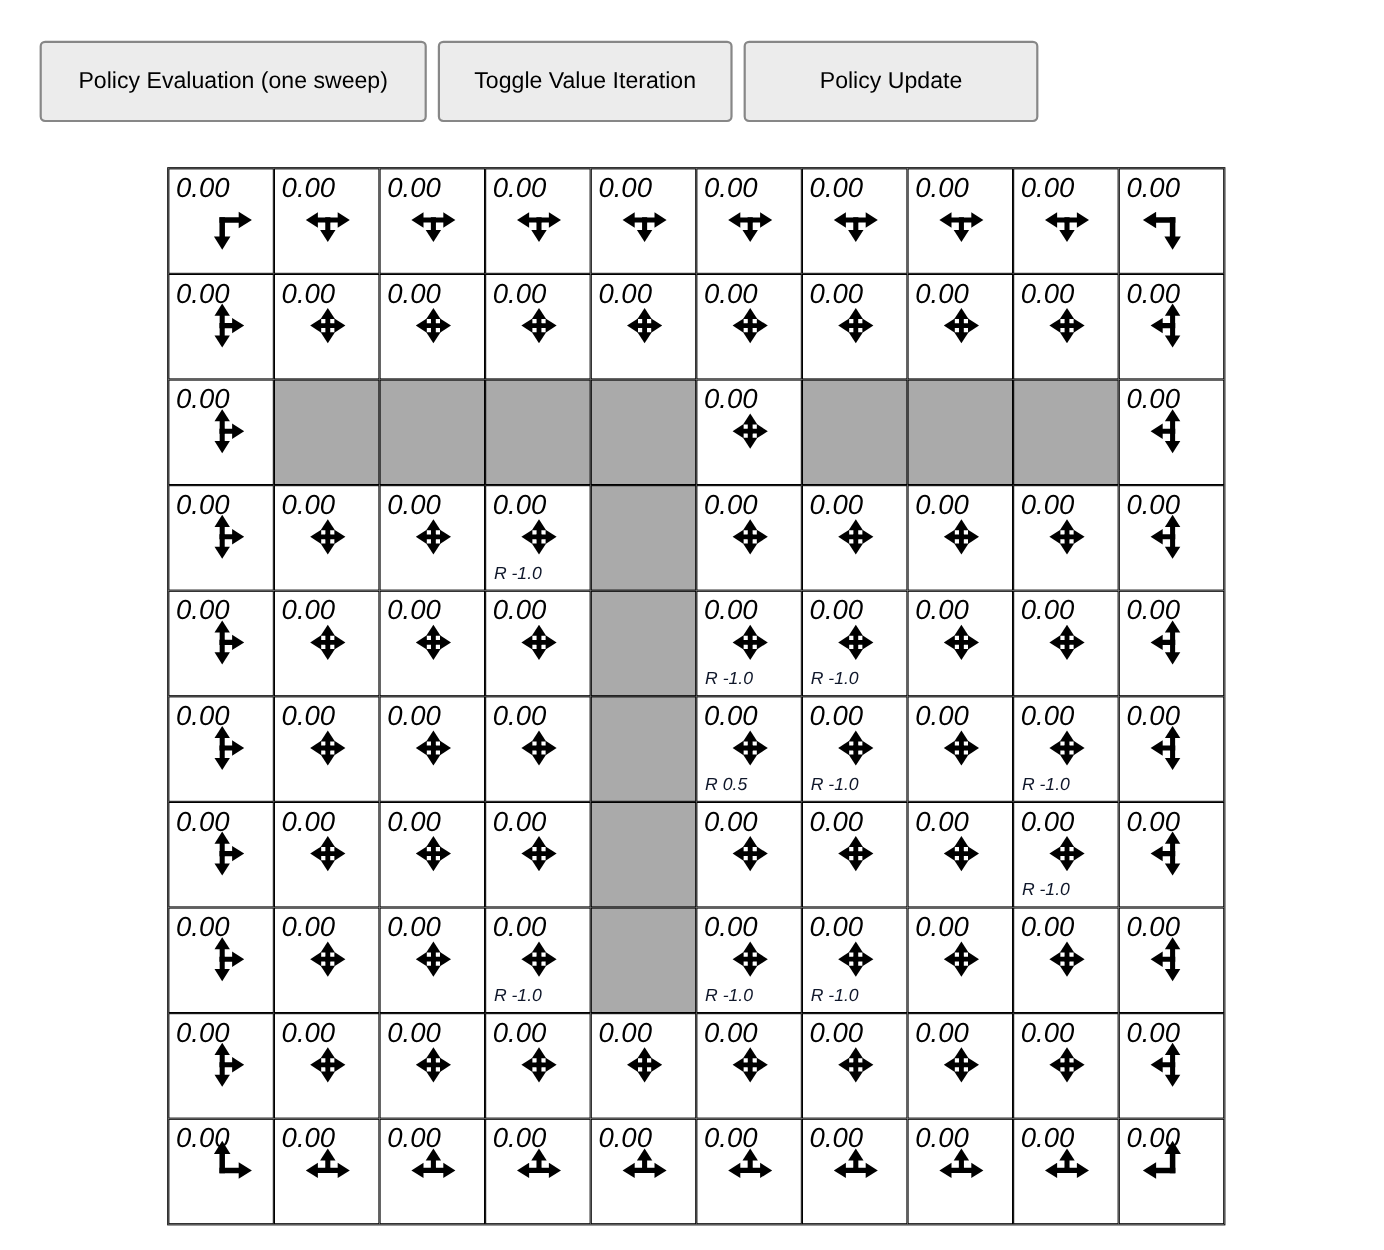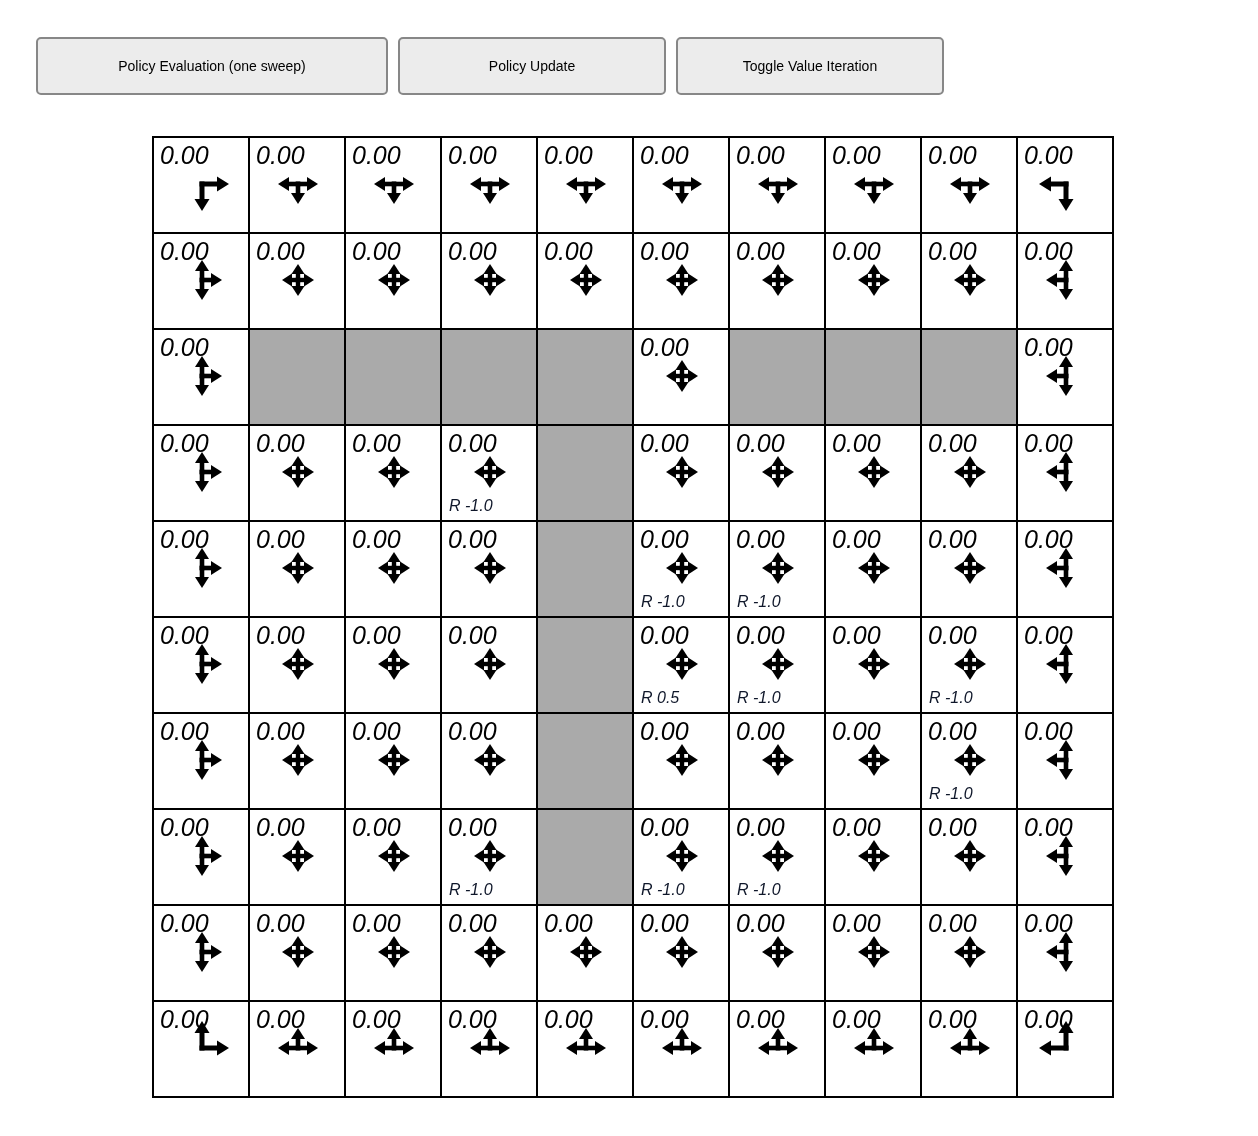--- a/index.html
+++ b/index.html
@@ -17,12 +17,12 @@
     margin: 37px 0 0 36px;
   }
   .btn {
-    height: 58px;
+    height: 74px;
     background: #ececec;
     border: 2px solid #878787;
     border-radius: 5px;
     font-family: "Liberation Sans", sans-serif;
-    font-size: 14px;
+    font-size: 21px;
     color: #000000;
     text-align: center;
     cursor: pointer;

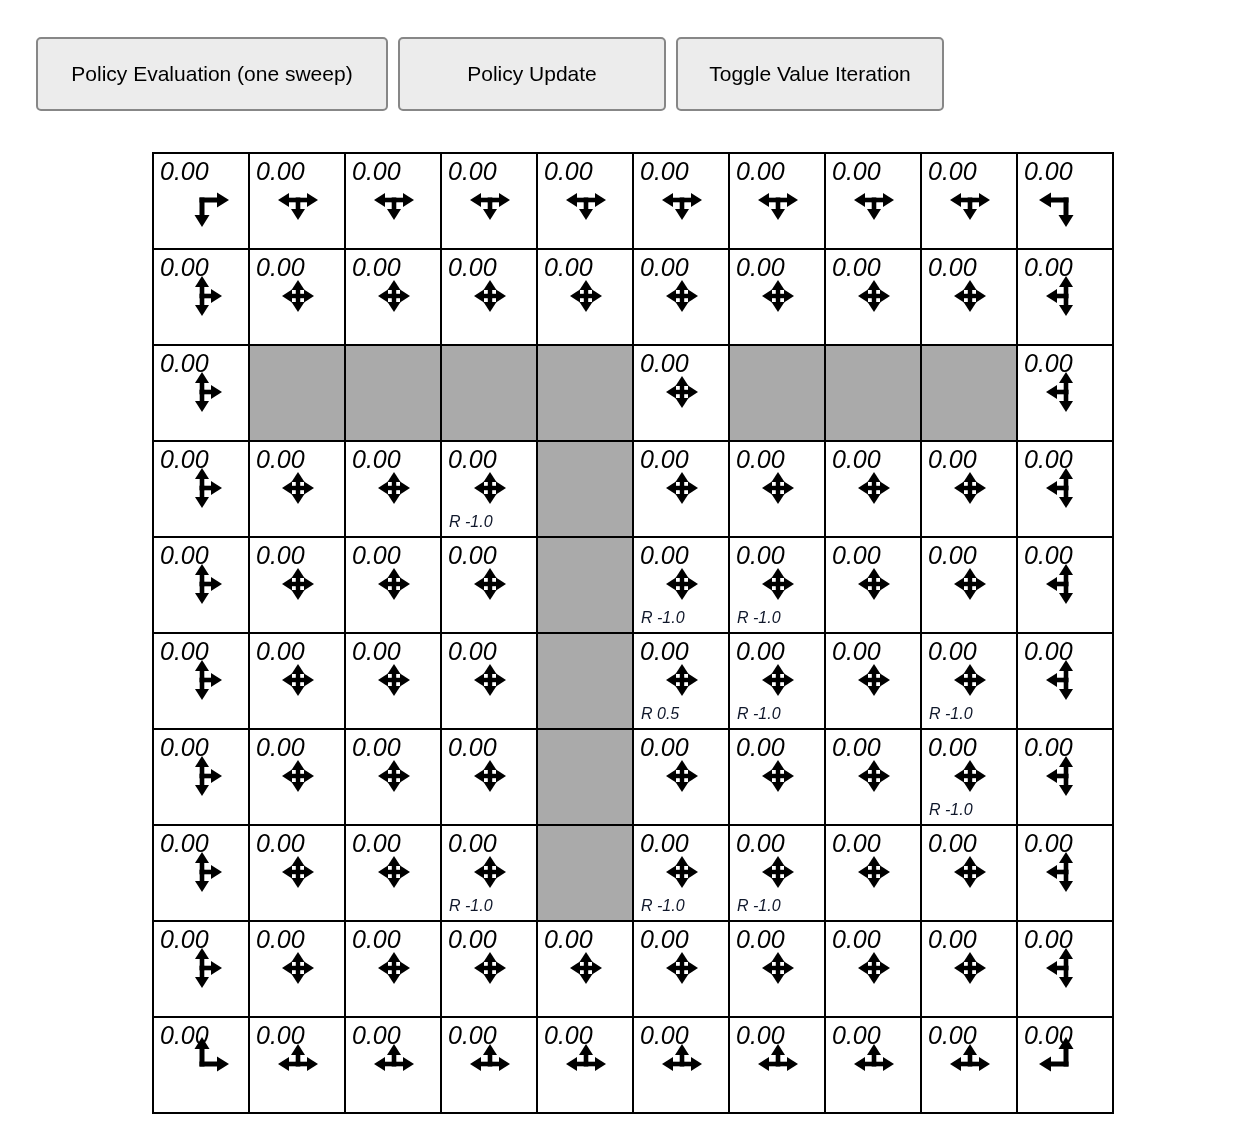--- a/index.html
+++ b/index.html
@@ -75,8 +75,8 @@
 
 <div class="toolbar">
   <button class="btn b0">Policy Evaluation (one sweep)</button>
+  <button class="btn b2">Toggle Value Iteration</button>
   <button class="btn b1">Policy Update</button>
-  <button class="btn b2">Toggle Value Iteration</button>
 </div>
 
 <div class="gridwrap" id="grid">

